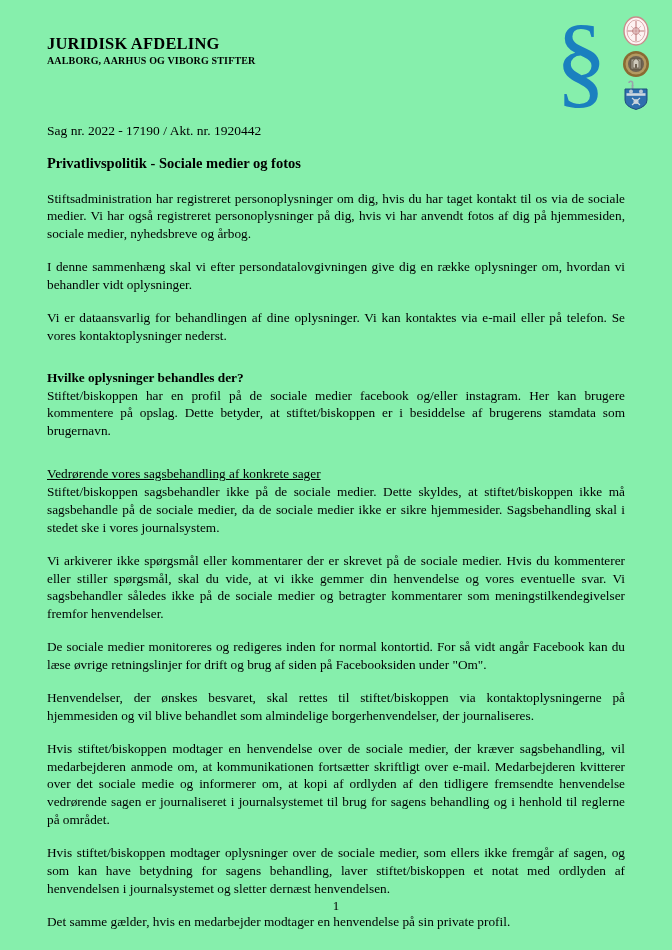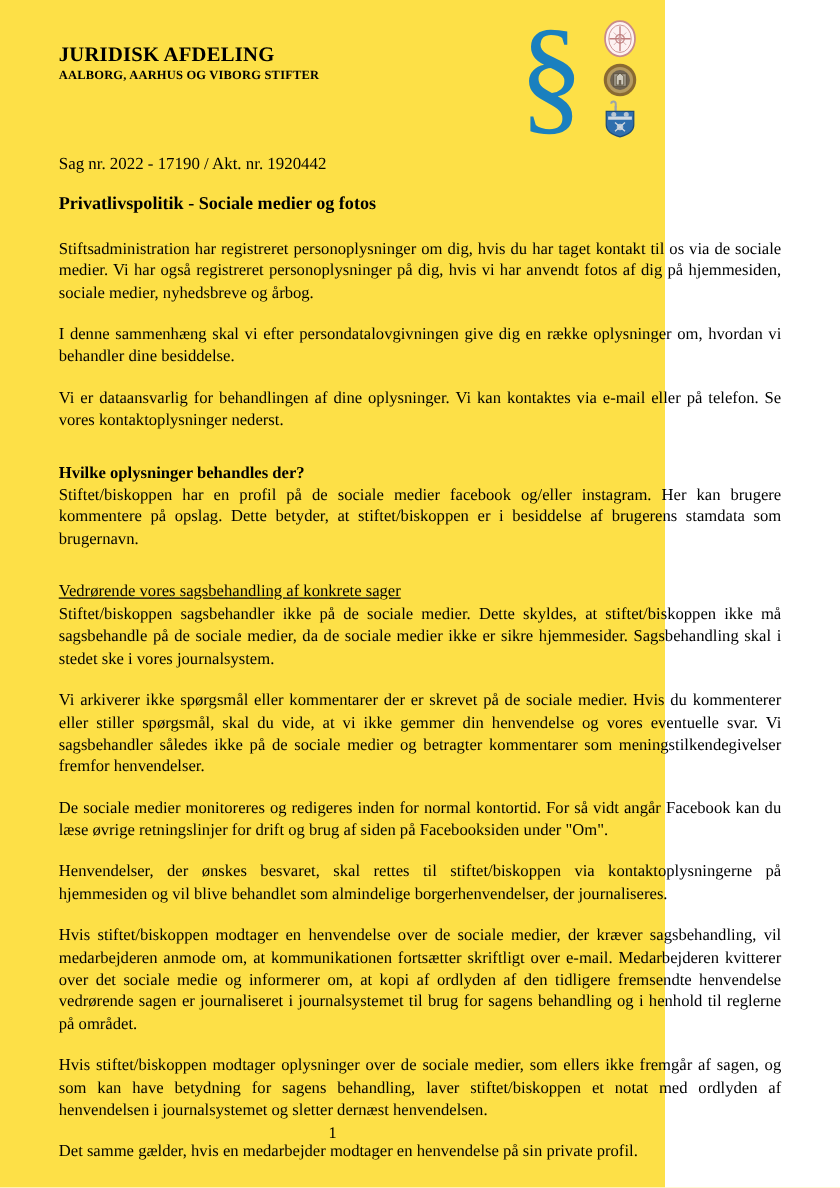--- a/index.html
+++ b/index.html
@@ -18,9 +18,9 @@
 
   .page {
     position: relative;
-    width: 532px;
+    width: 672px;
     height: 950px;
-    background: #fde047;
+    background: #86efac;
   }
 
   

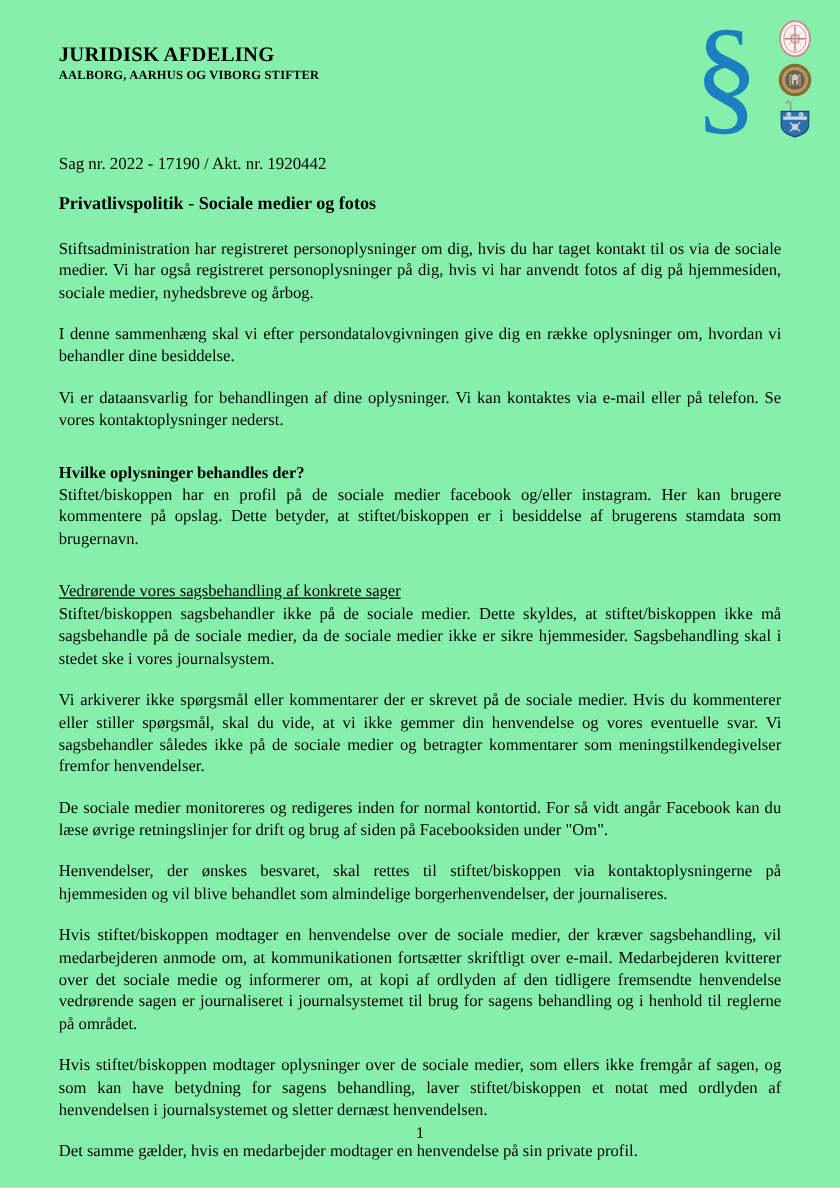--- a/index.html
+++ b/index.html
@@ -198,7 +198,7 @@
     <div class="doc-title">Privatlivspolitik - Sociale medier og fotos</div>
 
     <p class="body-para">Stiftsadministration har registreret personoplysninger om dig, hvis du har taget kontakt til os via de sociale medier. Vi har også registreret personoplysninger på dig, hvis vi har anvendt fotos af dig på hjemmesiden, sociale medier, nyhedsbreve og årbog.</p>
-    <p class="body-para">I denne sammenhæng skal vi efter persondatalovgivningen give dig en række oplysninger om, hvordan vi behandler dine besiddelse.</p>
+    <p class="body-para">I denne sammenhæng skal vi efter persondatalovgivningen give dig en række oplysninger om, hvordan vi behandler vidt oplysninger.</p>
     <p class="body-para">Vi er dataansvarlig for behandlingen af dine oplysninger. Vi kan kontaktes via e-mail eller på telefon. Se vores kontaktoplysninger nederst.</p>
 
     <div class="block-group">

